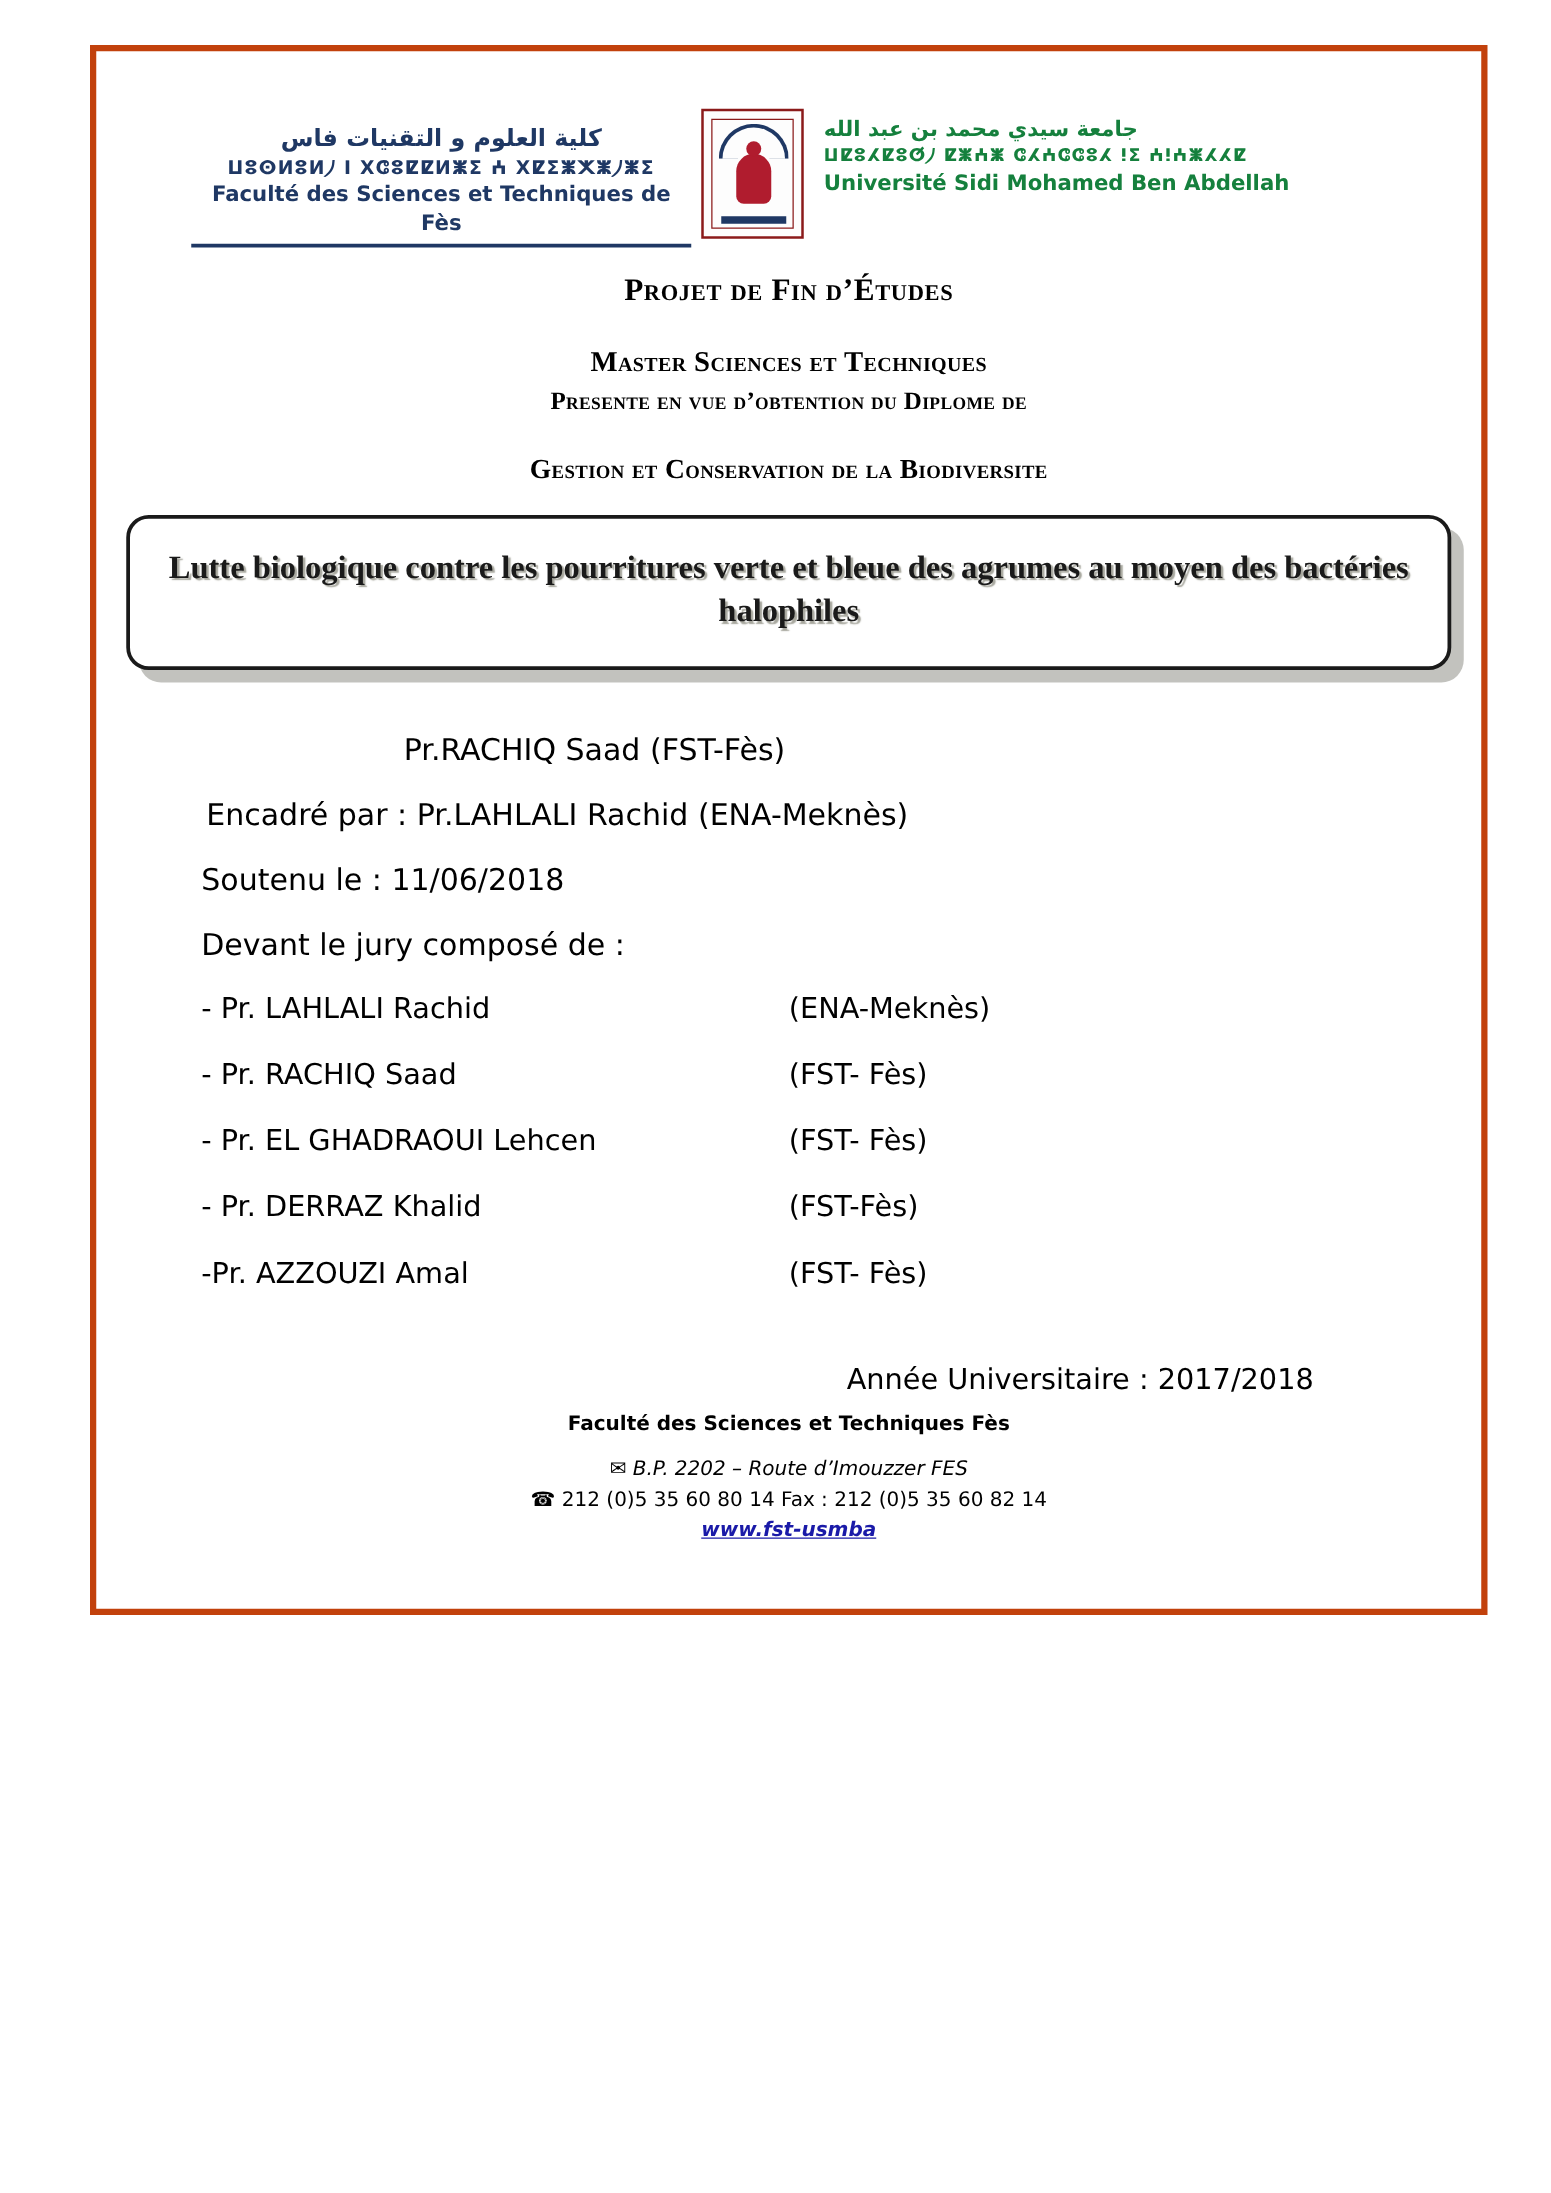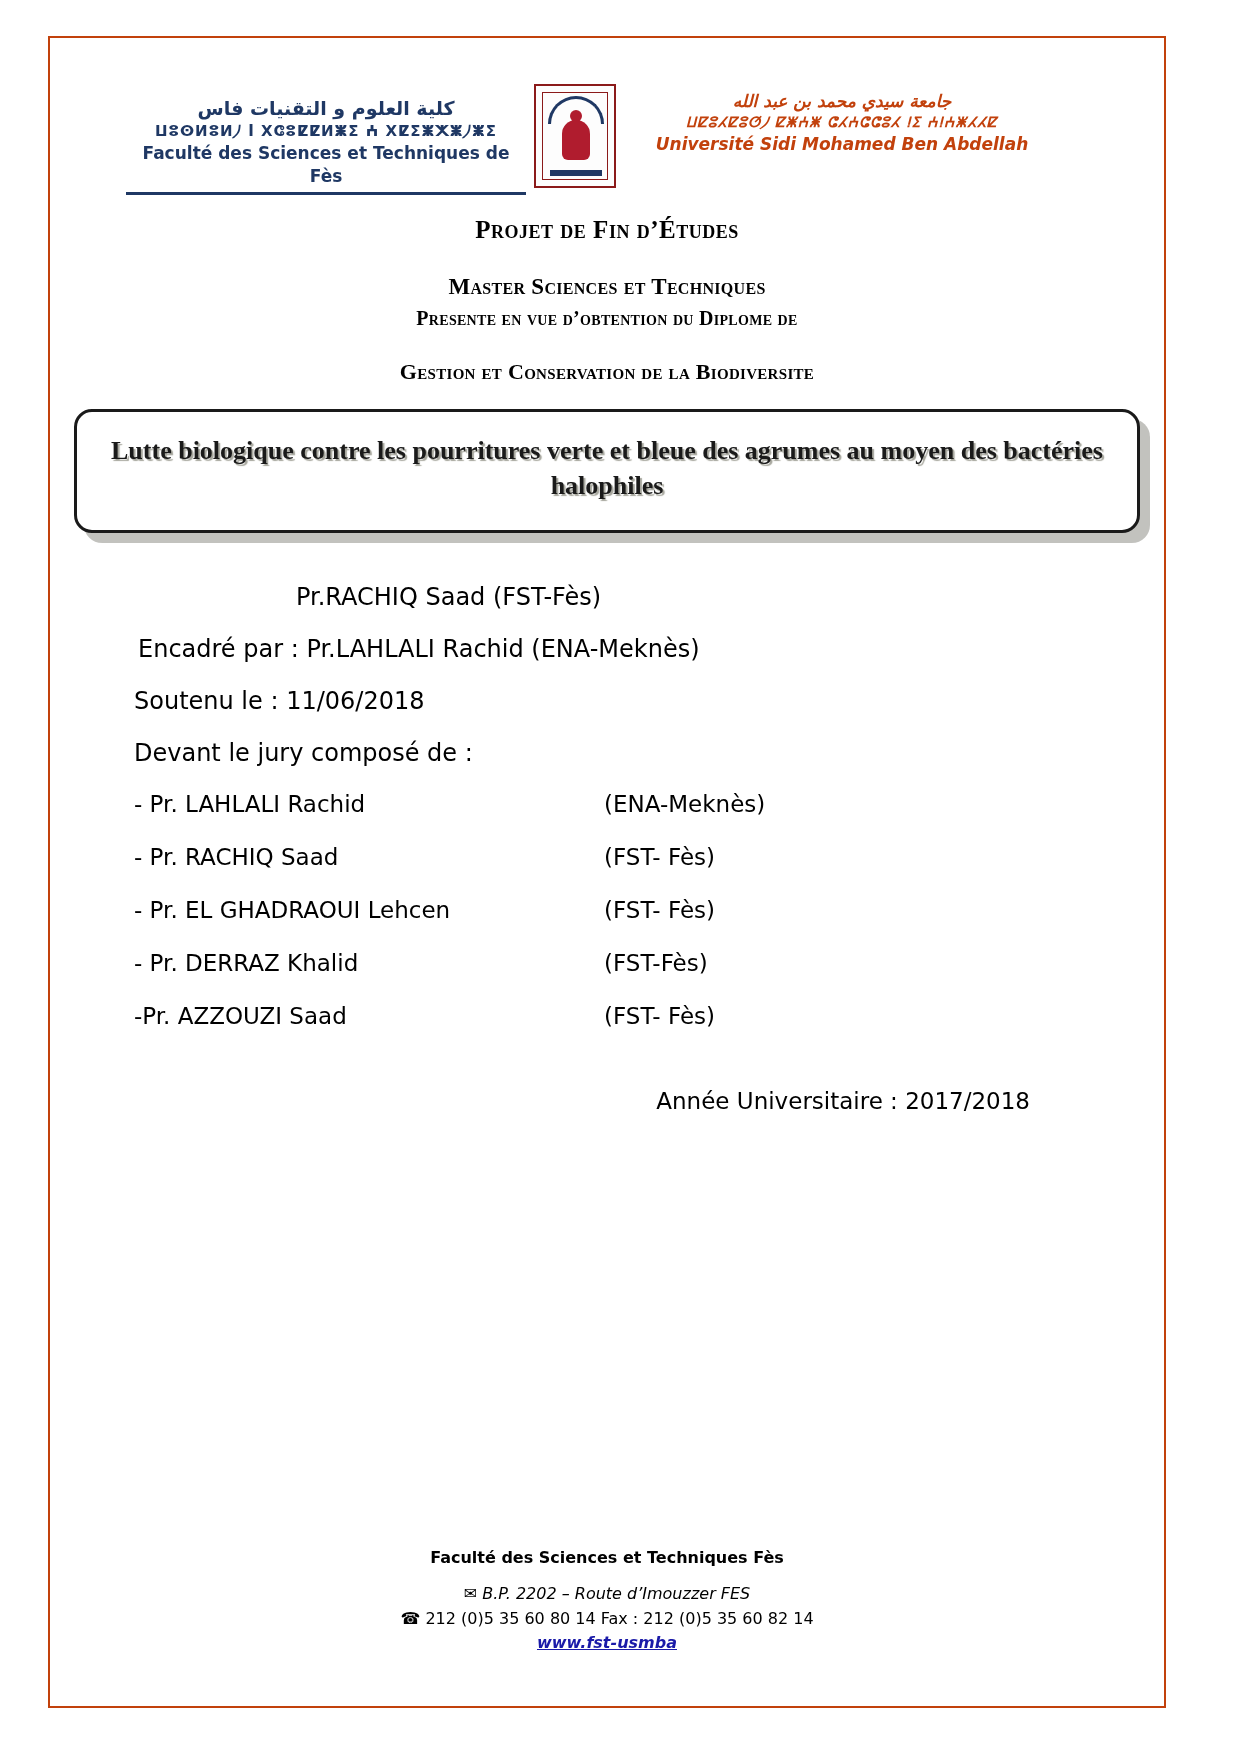--- a/index.html
+++ b/index.html
@@ -16,11 +16,11 @@
   }
   .page {
     position: absolute;
-    left: 48px;
+    left: 72px;
     top: 36px;
     width: 1118px;
-    height: 1672px;
-    border: 2px solid #c2410c;
+    height: 1256px;
+    border: 5px solid #c2410c;
     box-sizing: border-box;
   }
   .inner {

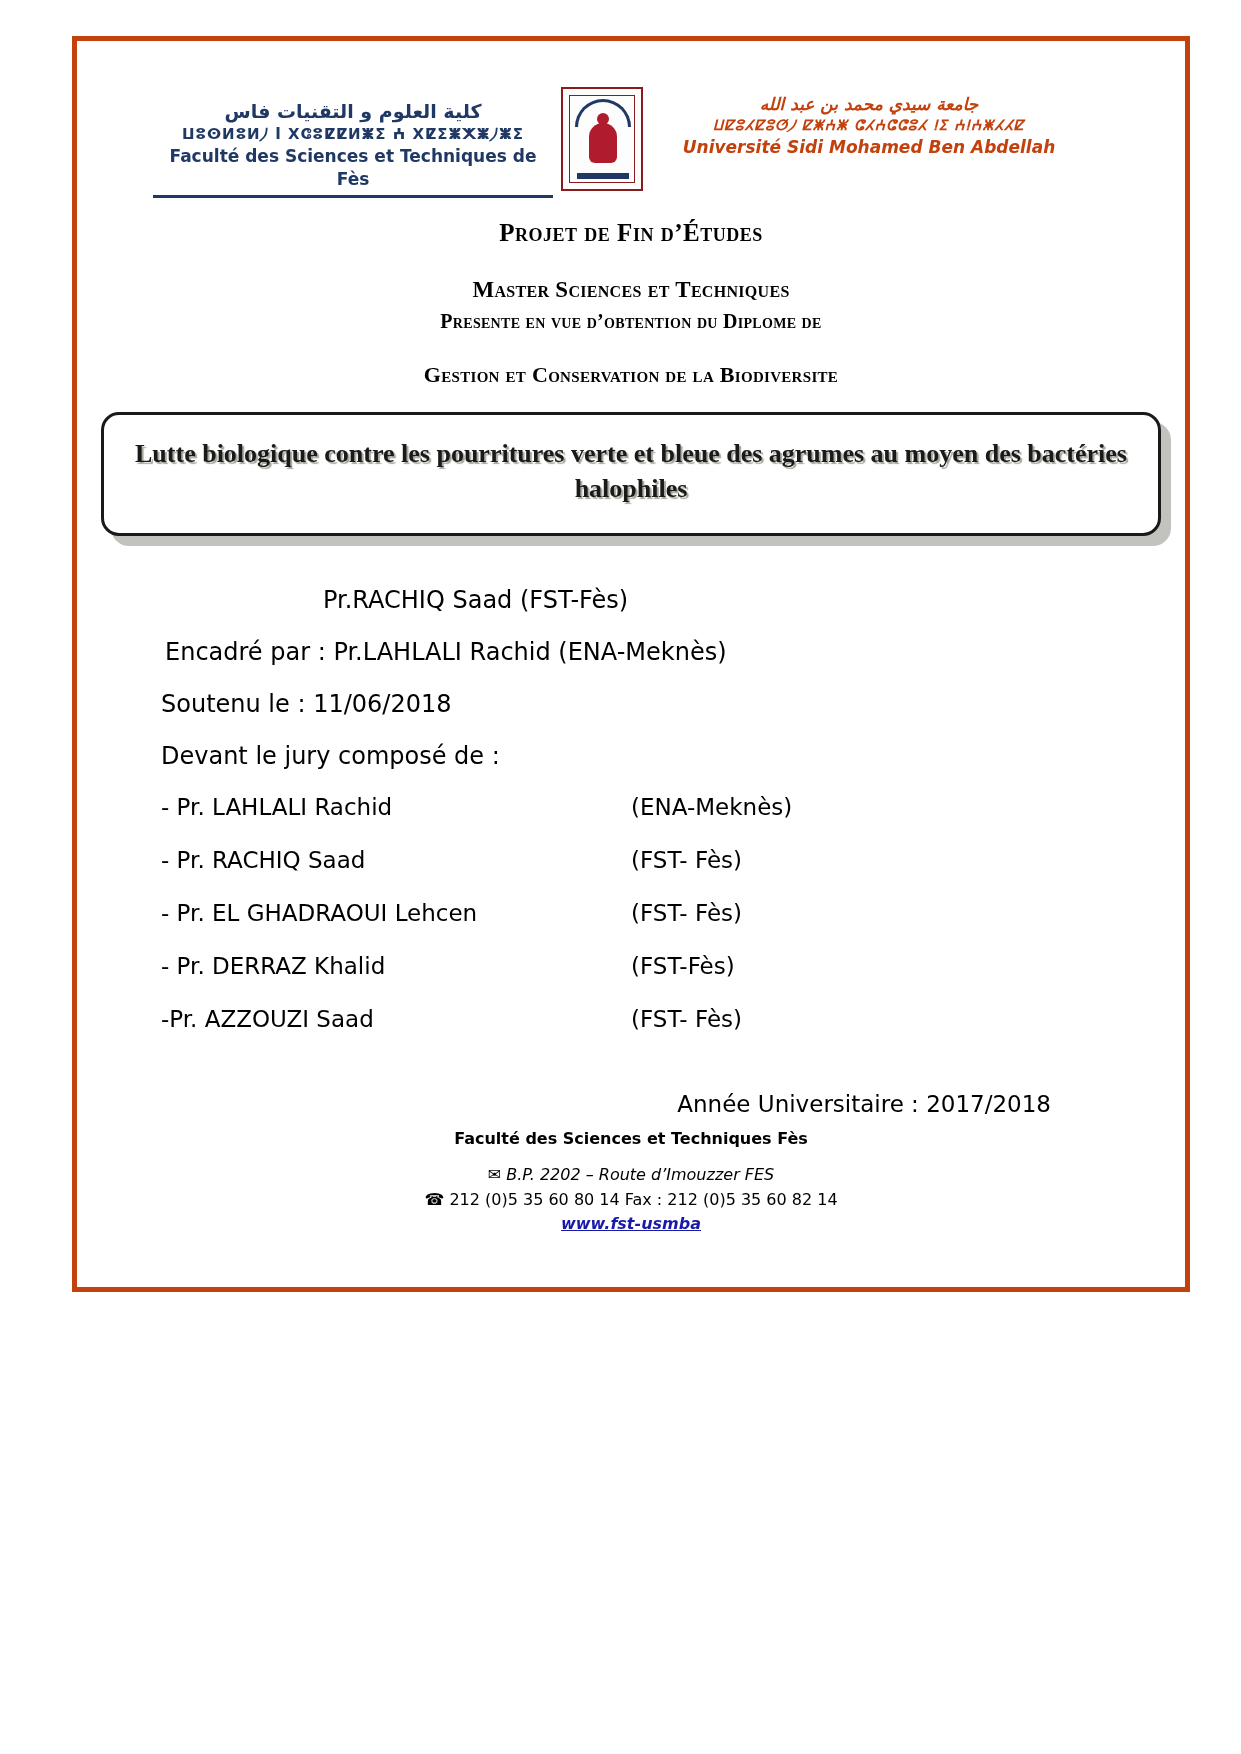--- a/index.html
+++ b/index.html
@@ -127,10 +127,8 @@
     left: 566px;
     top: 22px;
     width: 420px;
-    text-align: center;
-    font-family: "DejaVu Sans", sans-serif;
-    color: #c2410c;
-    font-style: italic;
+    font-family: "DejaVu Sans", sans-serif;
+    color: #15803d;
   }
   .logo-right .ar {
     font-size: 17px;

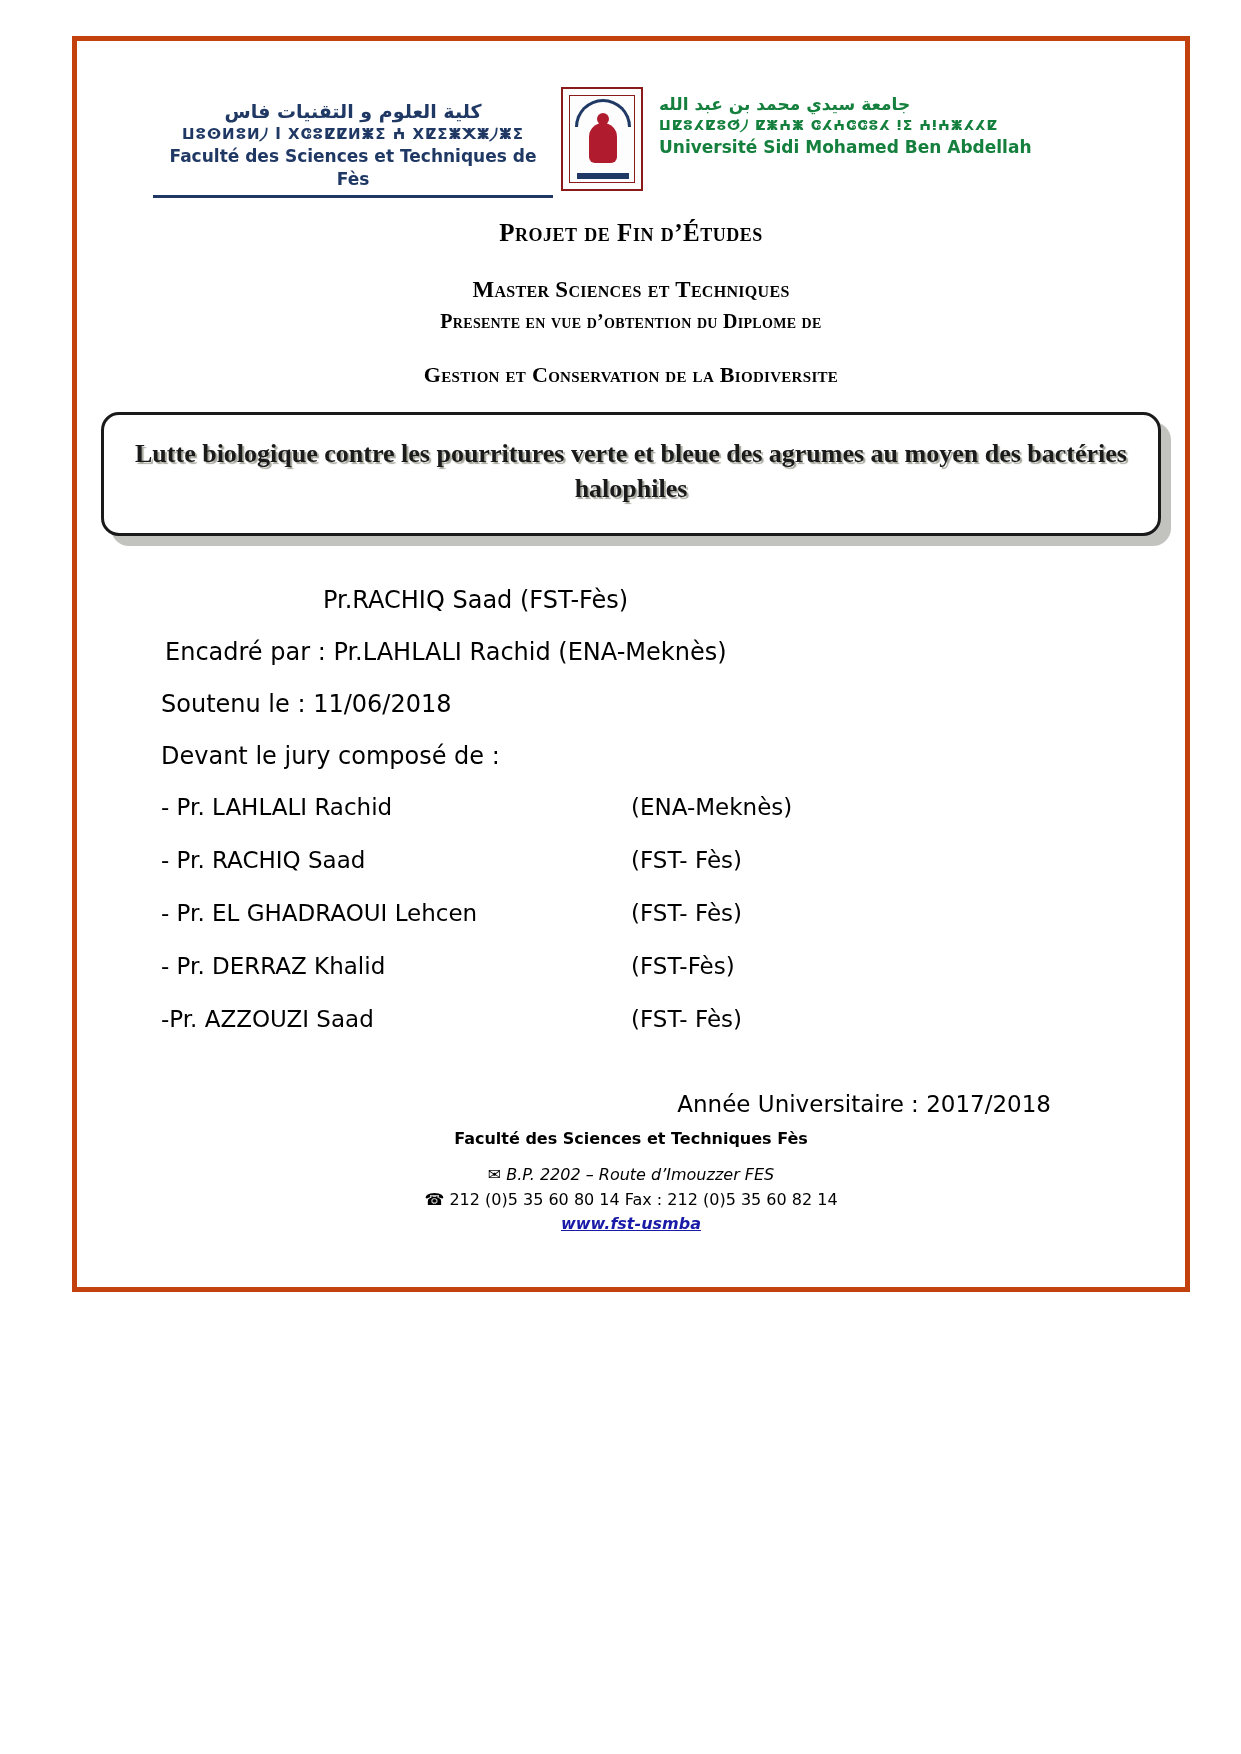--- a/index.html
+++ b/index.html
@@ -313,7 +313,7 @@
           <div class="jury-aff">(FST-Fès)</div>
         </div>
         <div class="jury-item">
-          <div class="jury-name">-Pr. AZZOUZI Saad</div>
+          <div class="jury-name">-Pr. AZZOUZI Amal</div>
           <div class="jury-aff">(FST- Fès)</div>
         </div>
       </div>

